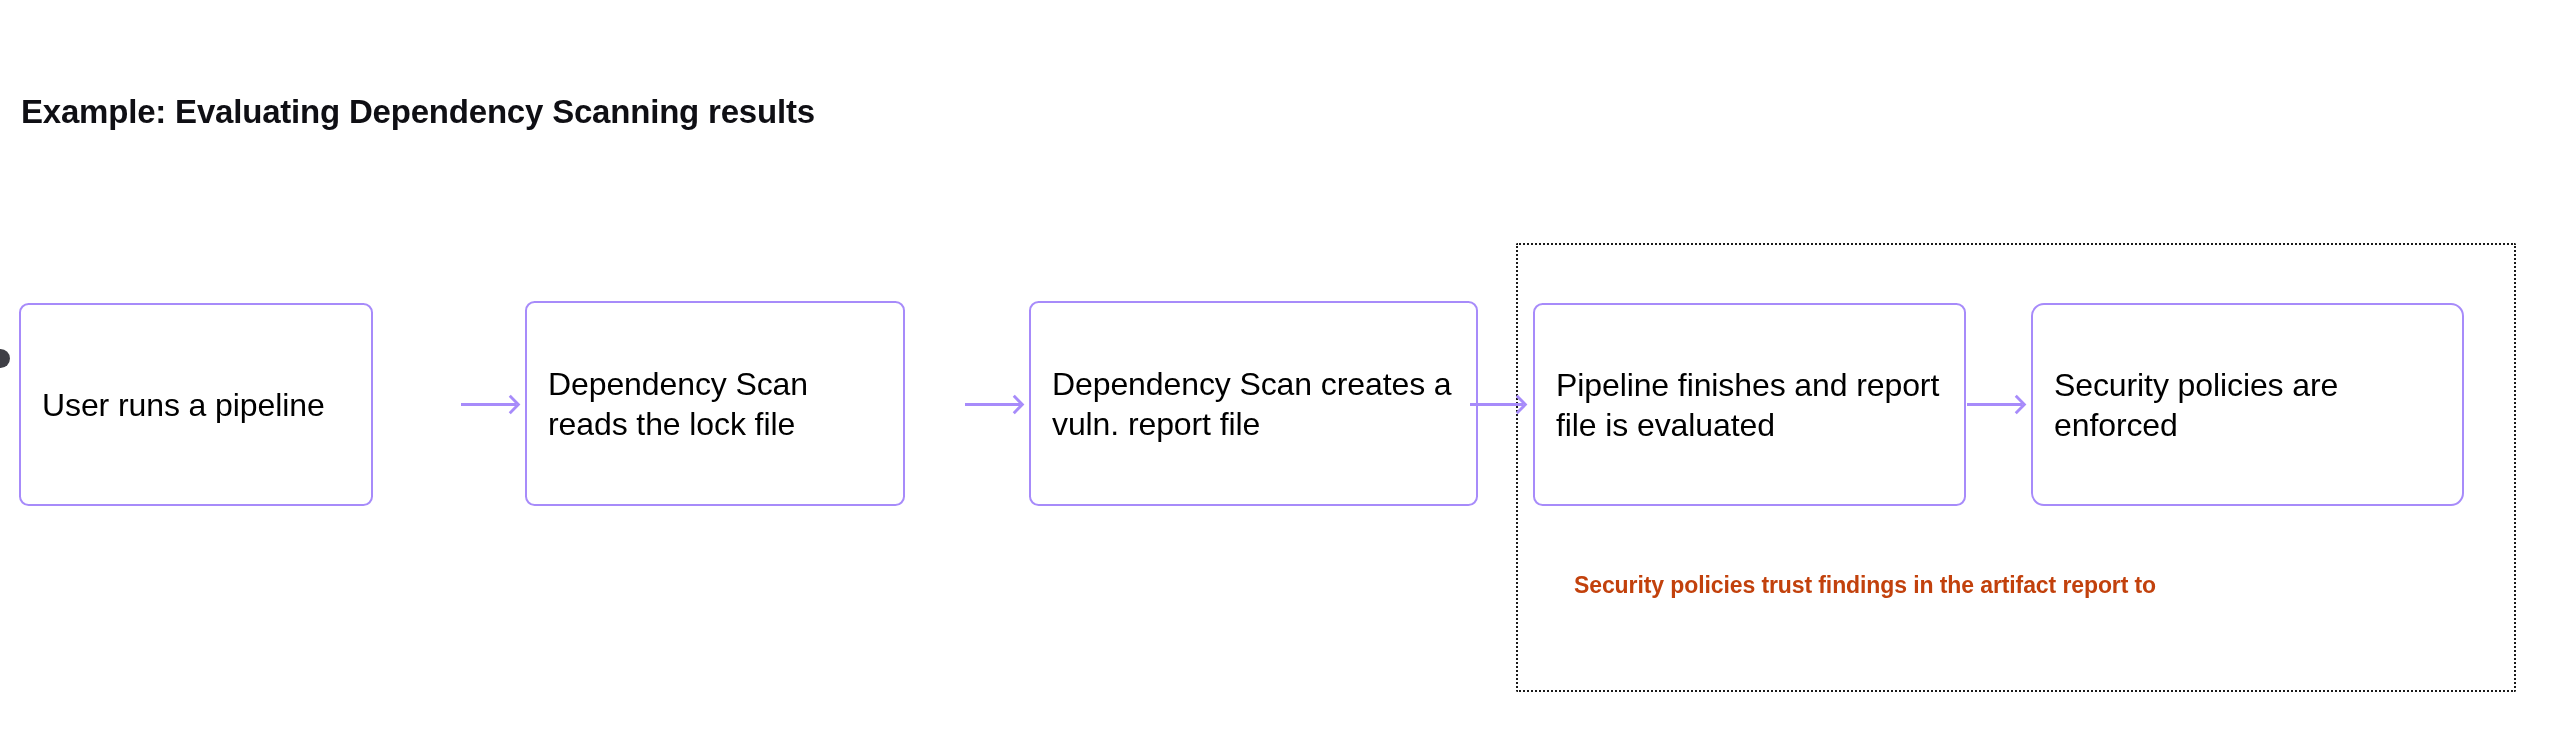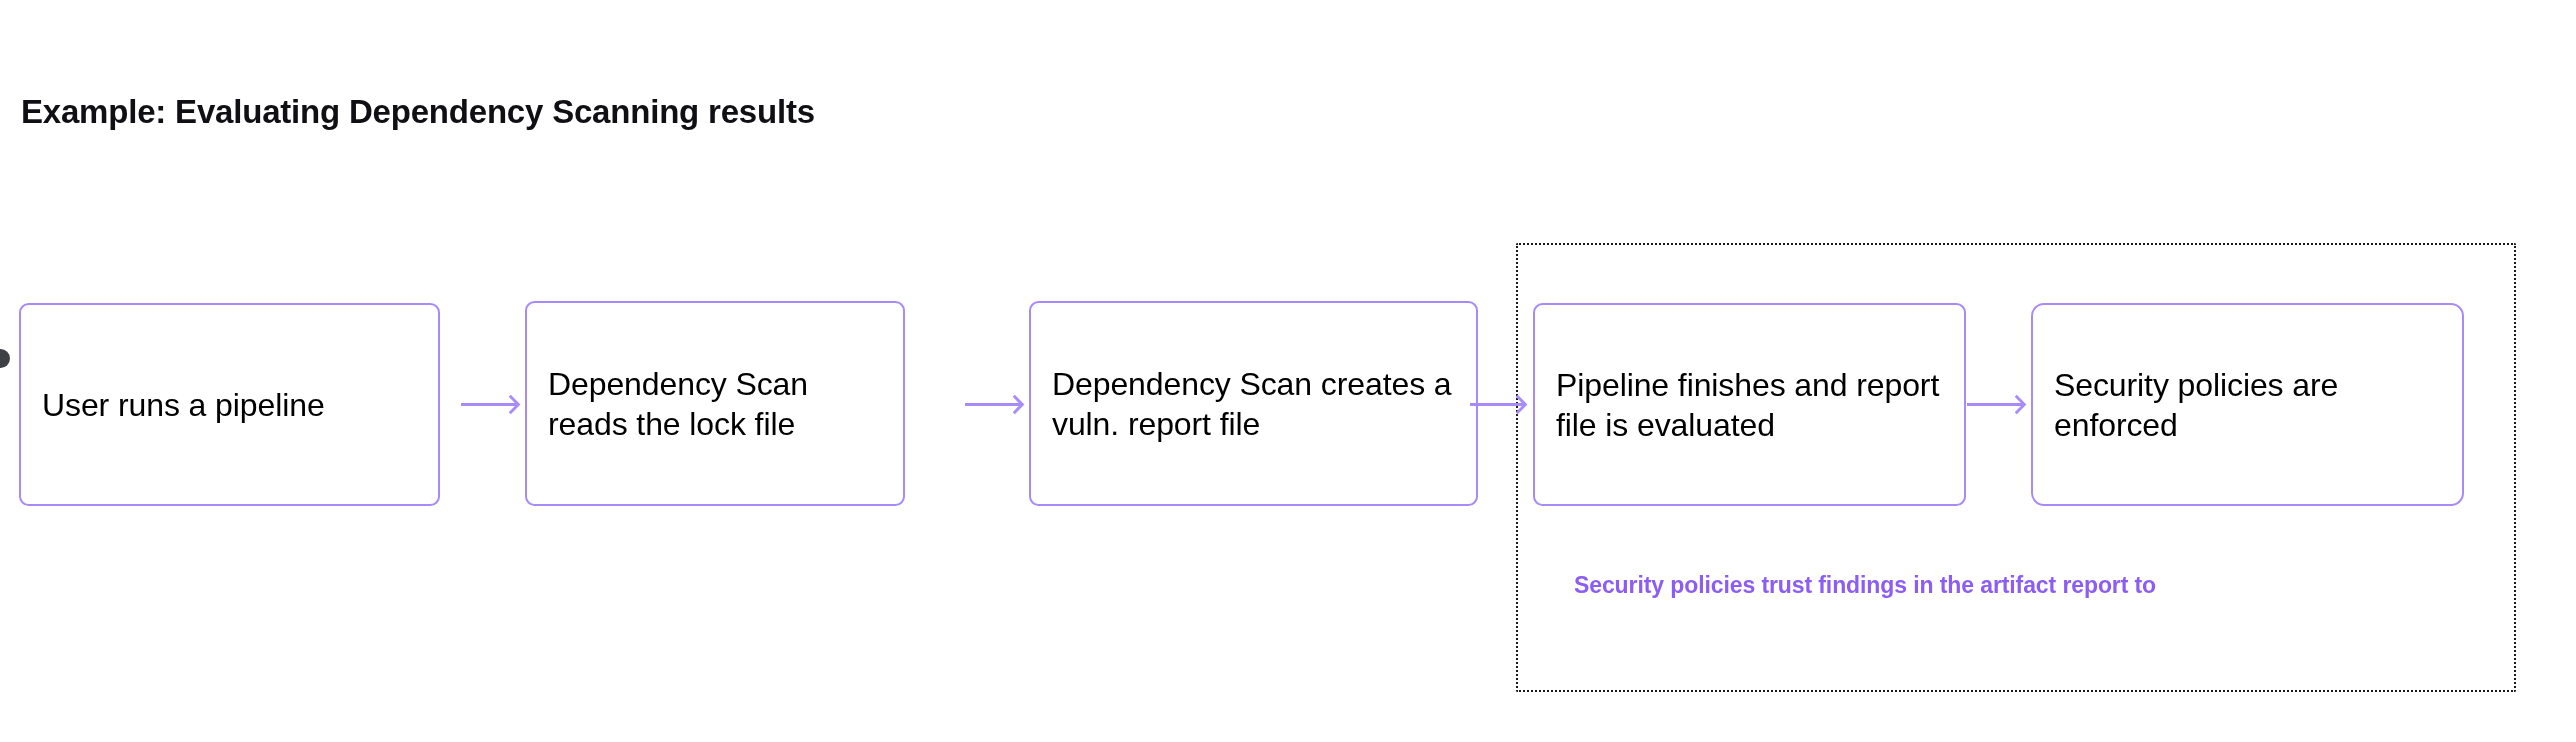--- a/index.html
+++ b/index.html
@@ -64,7 +64,7 @@
     letter-spacing: -0.1px;
   }
 
-  #node-1 { left: 19px;   top: 287px; width: 421px; height: 203px; }
+  #node-1 { left: 19px;   top: 287px; width: 354px; height: 203px; }
   #node-2 { left: 525px;  top: 285px; width: 380px; height: 205px; }
   #node-3 { left: 1029px; top: 285px; width: 449px; height: 205px; }
   #node-4 { left: 1533px; top: 287px; width: 433px; height: 203px; }

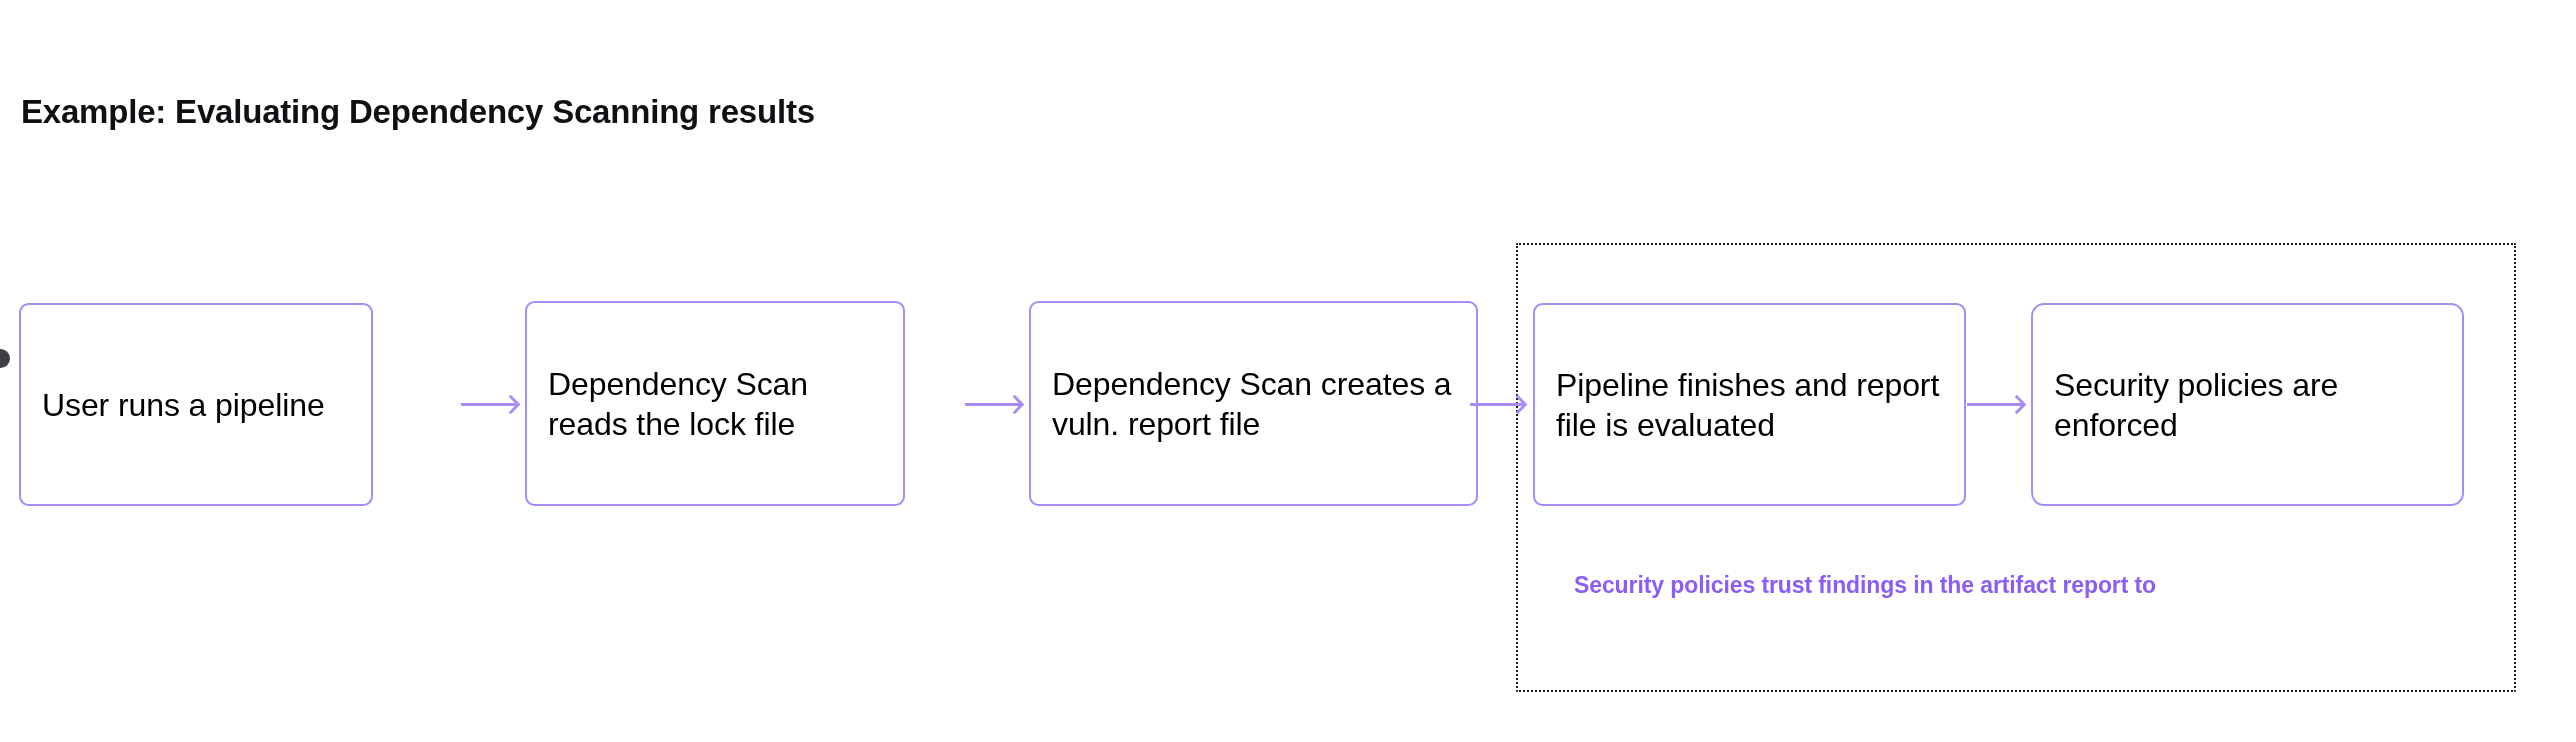--- a/index.html
+++ b/index.html
@@ -118,7 +118,7 @@
     font-size: 23px;
     line-height: 30px;
     font-weight: bold;
-    color: #8b5cf6;
+    color: #c2410c;
     letter-spacing: -0.1px;
   }
   #group-caption .cap-line { display: block; }

